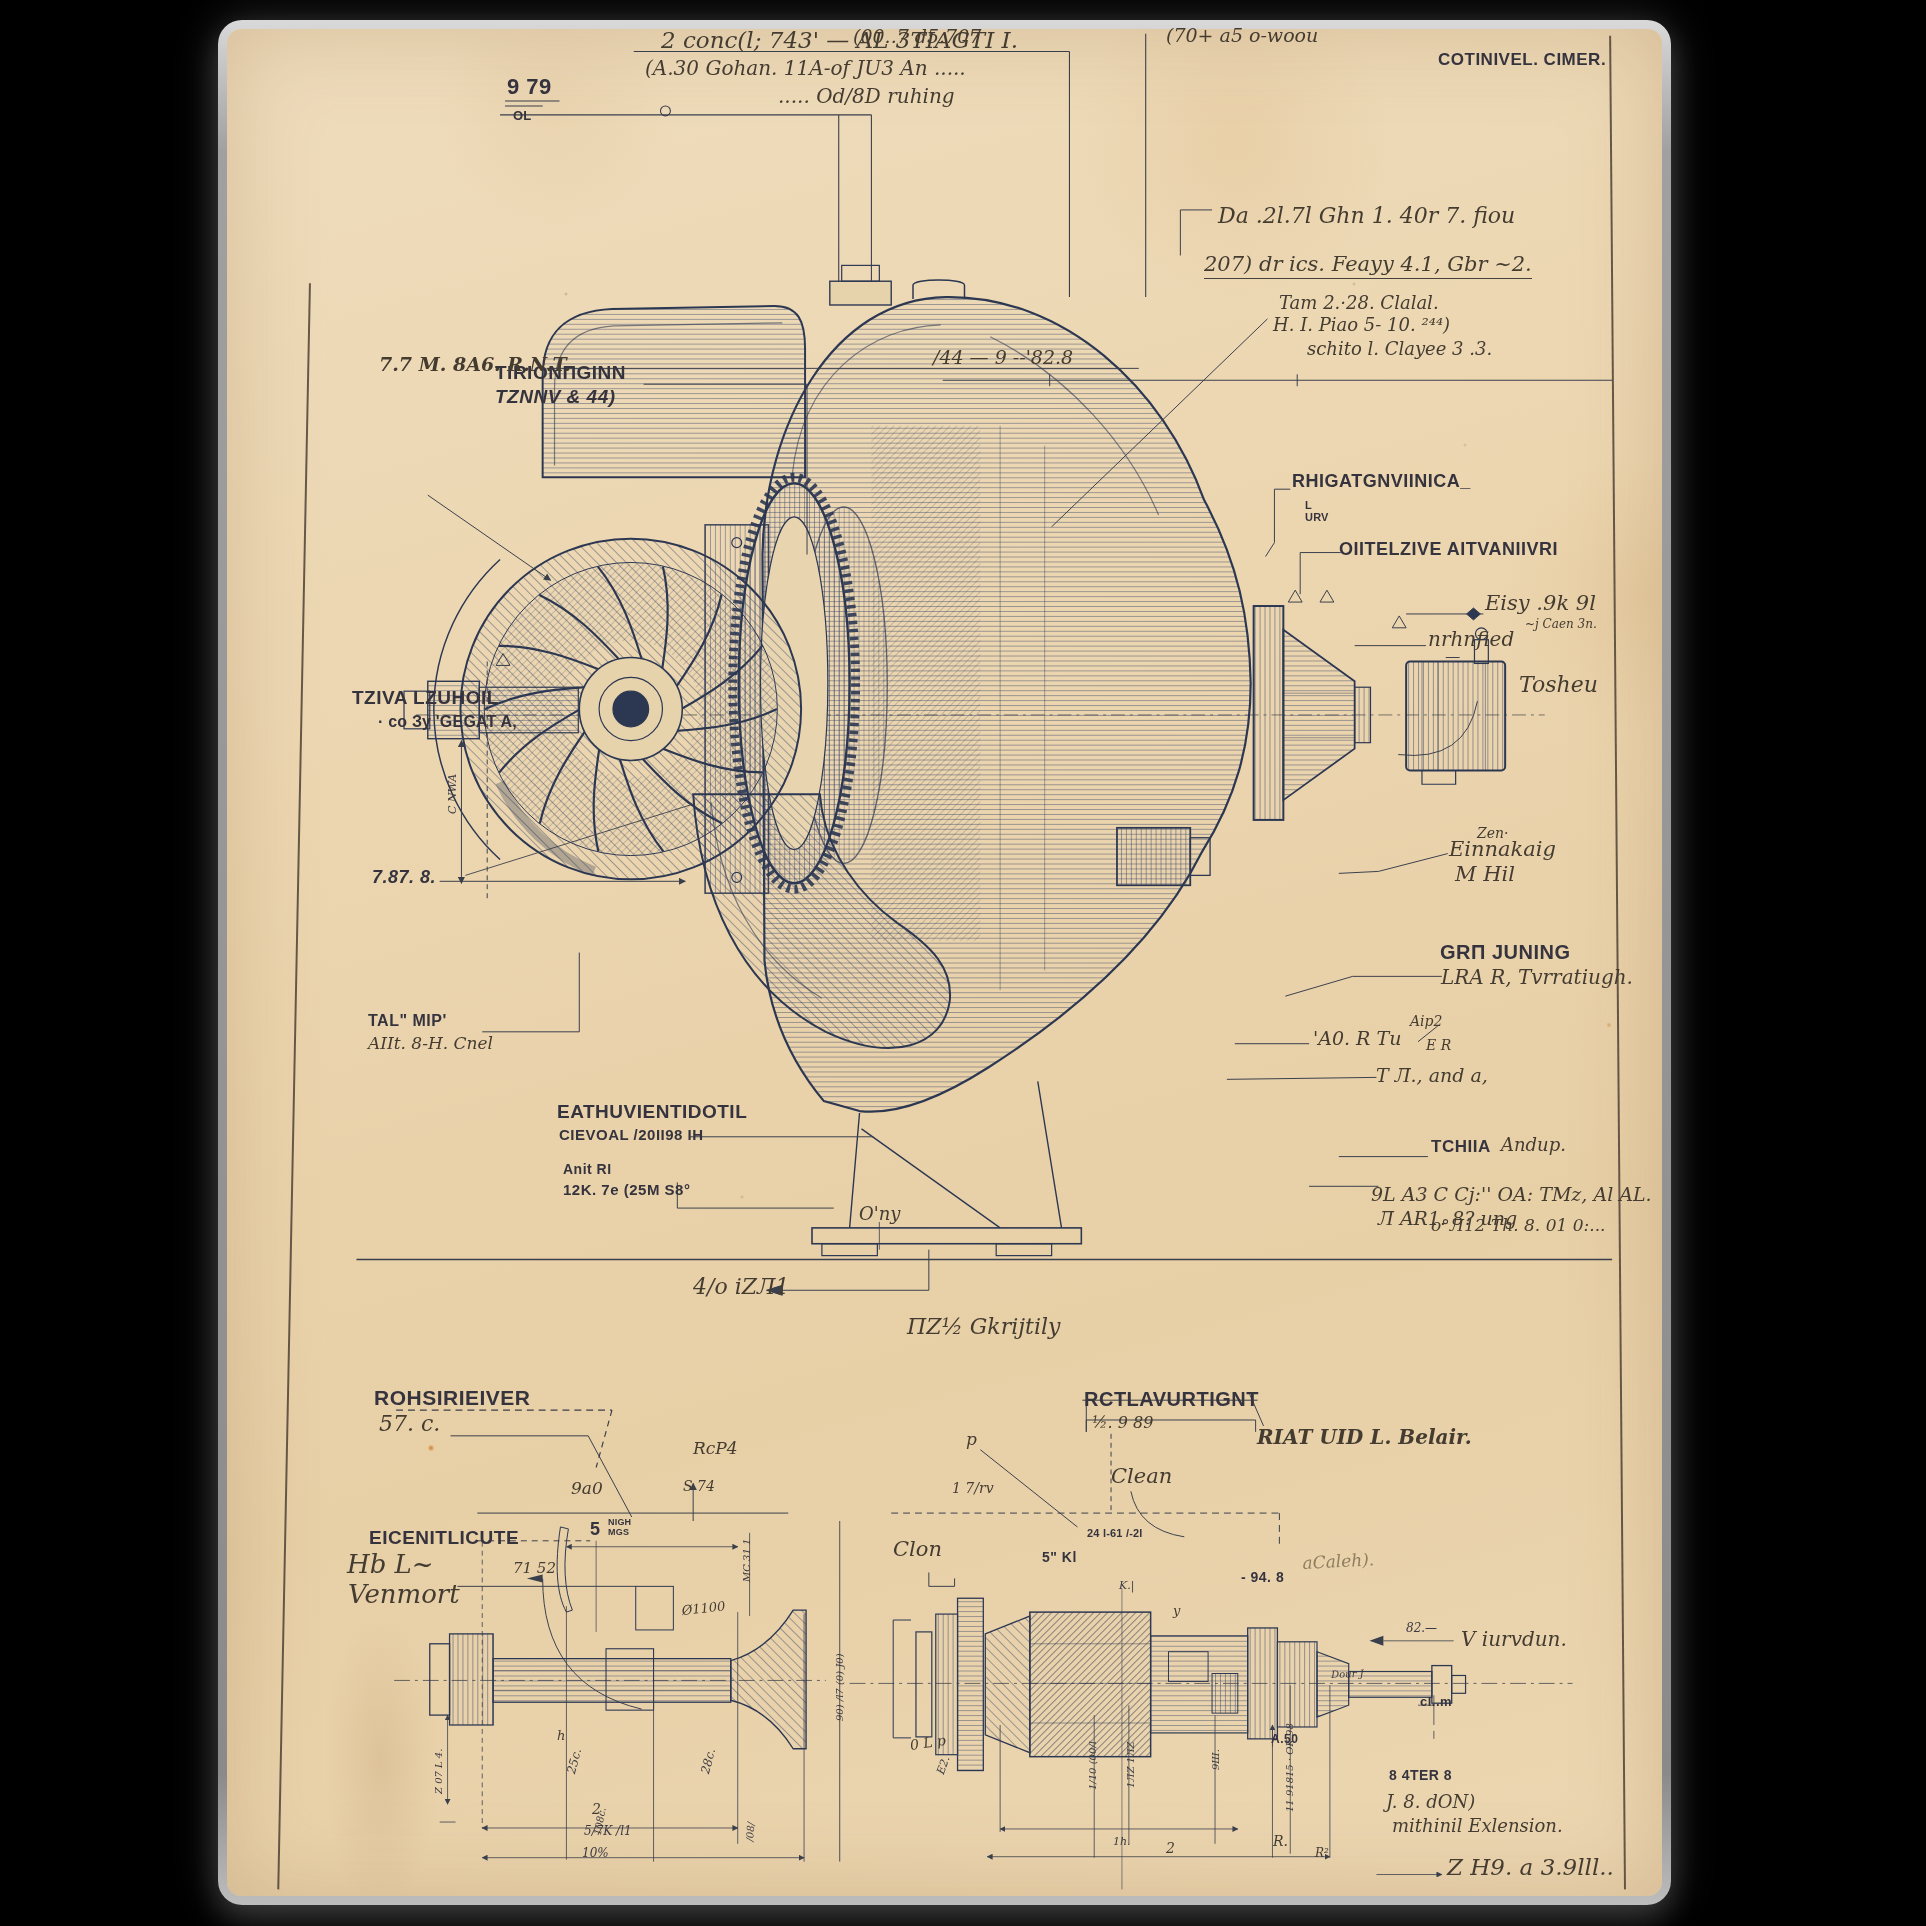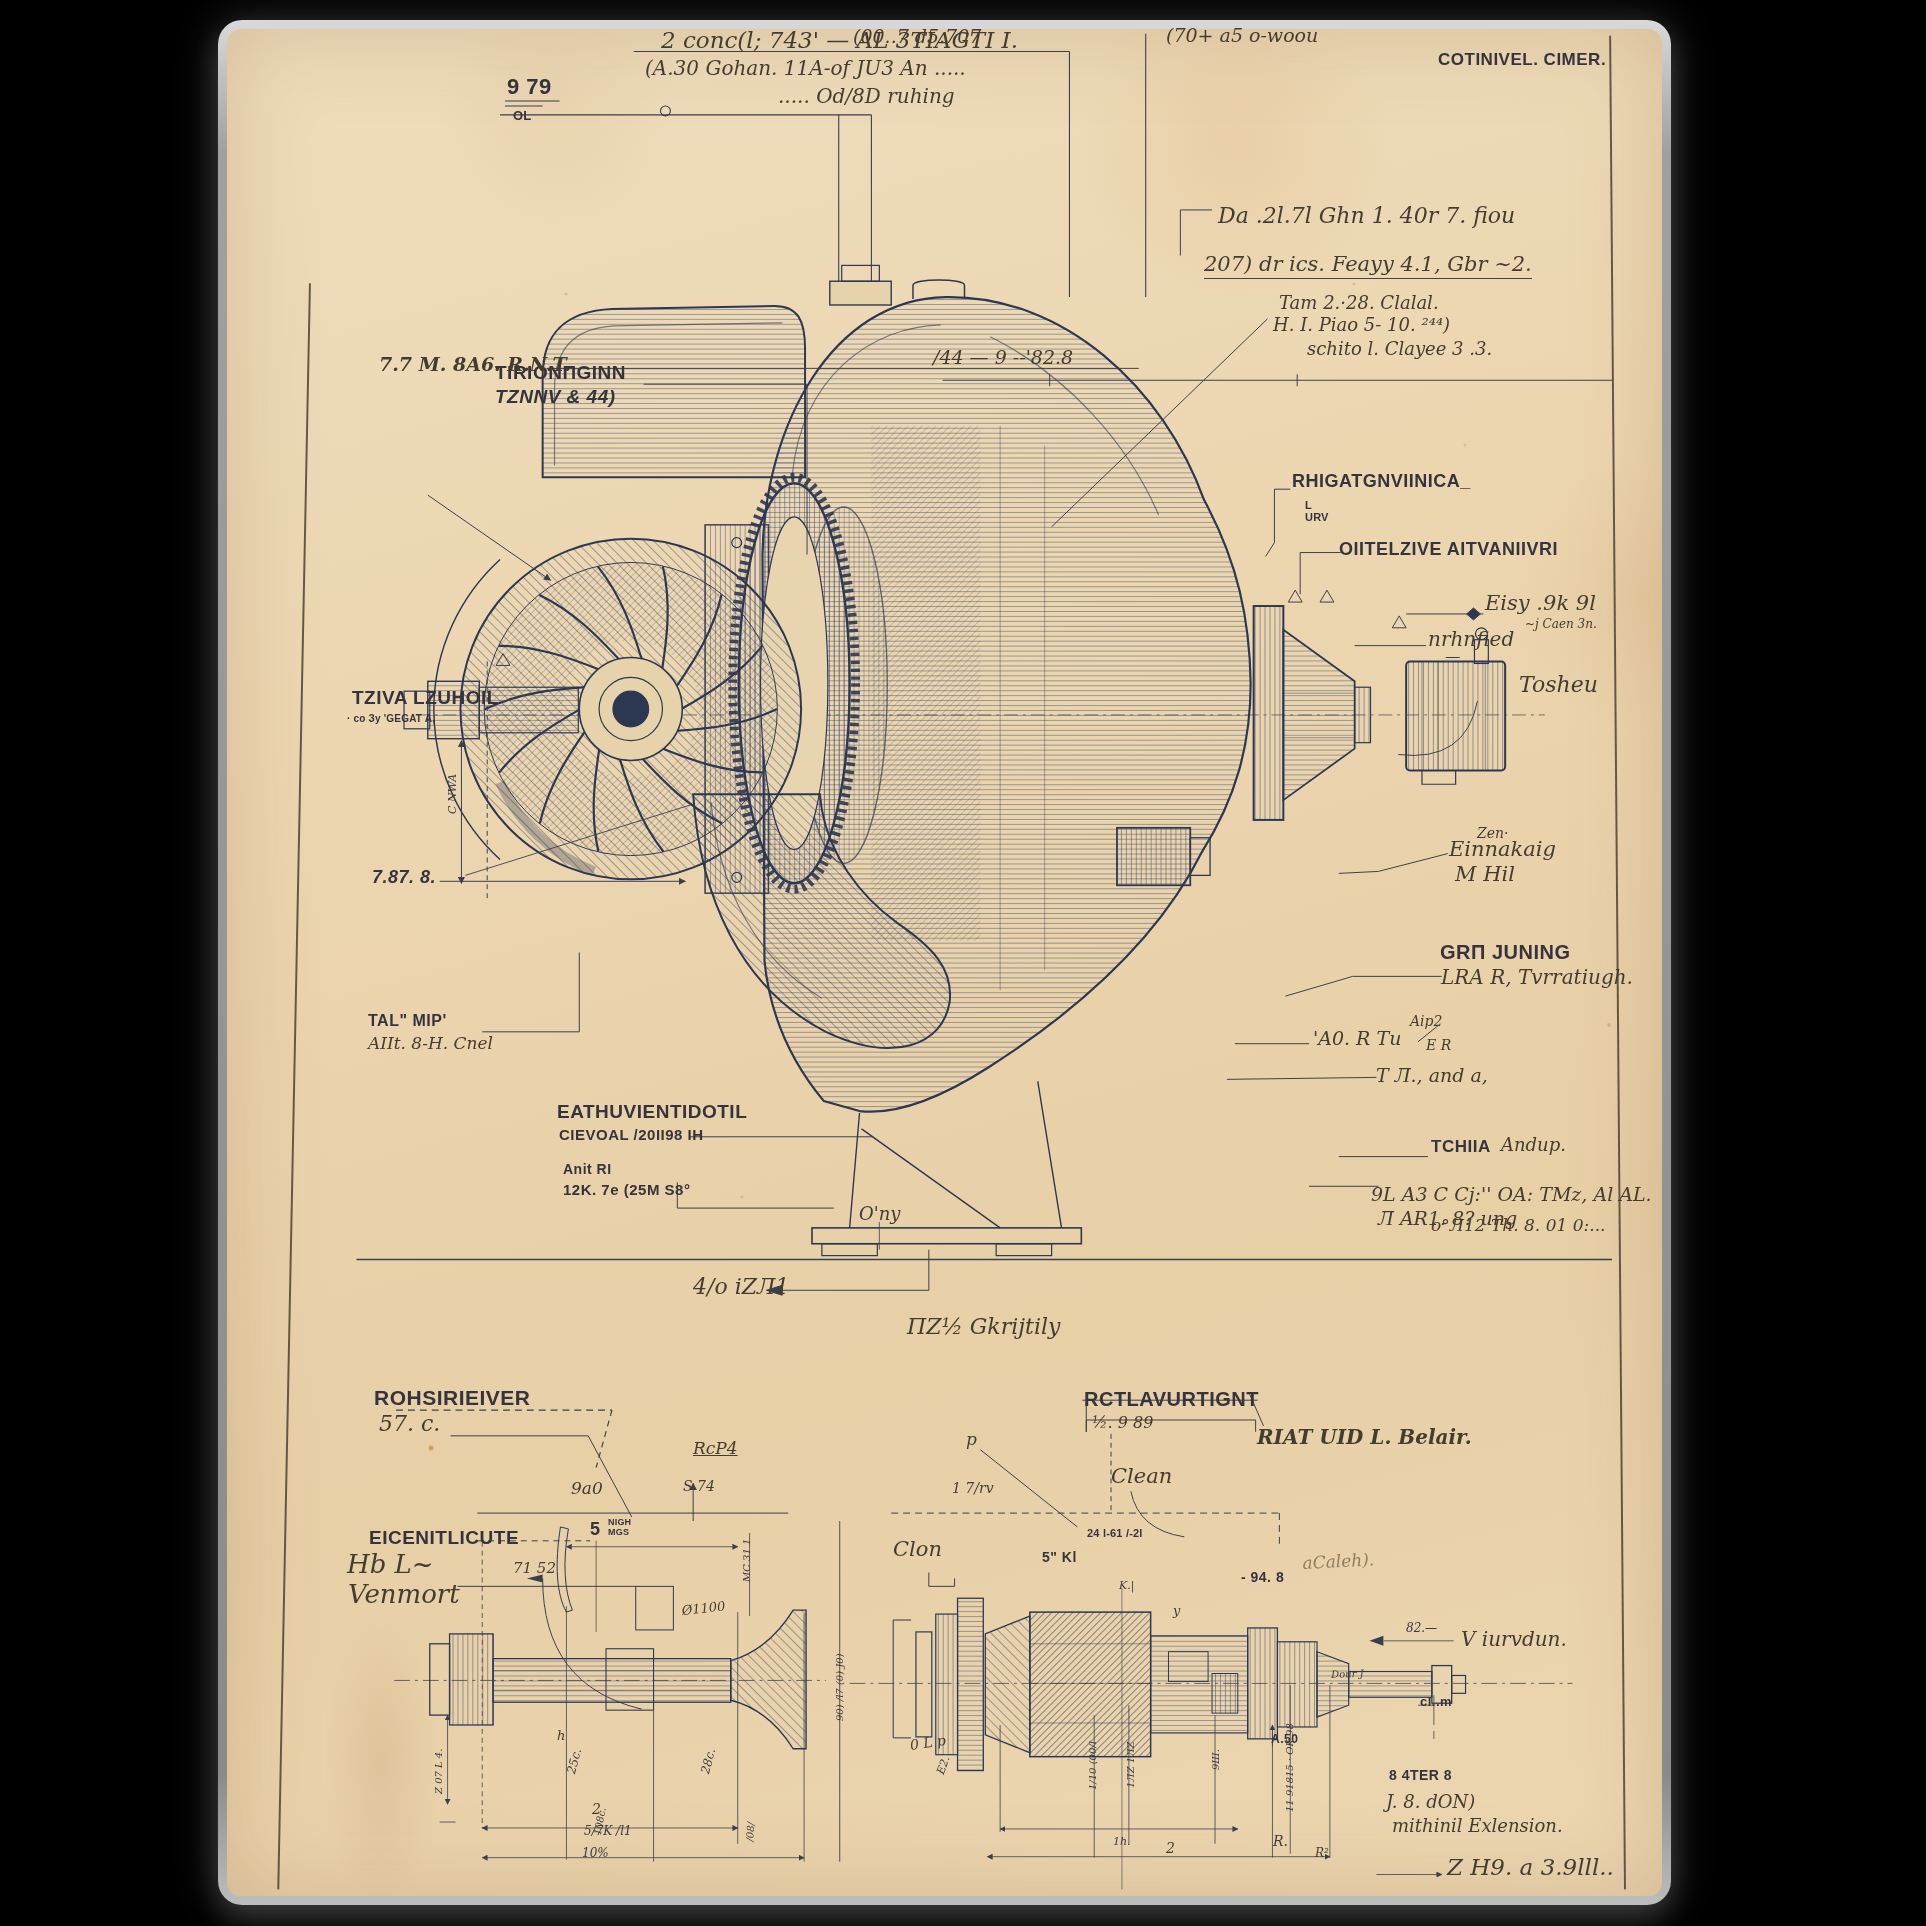--- a/index.html
+++ b/index.html
@@ -294,7 +294,7 @@
     <div class="lb script" style="left: 1428px; top: 628px; font-size: 20px;">nrhnfied</div>
     <div class="lb script" style="left: 1519px; top: 673px; font-size: 22px;">Tosheu</div>
     <div class="lb print" style="left: 352px; top: 687px; font-size: 19px;">TZIVA LZUHOIL</div>
-    <div class="lb printsm" style="left: 347px; top: 713px; font-size: 10px;">· co Зy  'GEGAT A,</div>
+    <div class="lb printsm" style="left: 378px; top: 713px; font-size: 16px;">· co Зy  'GEGAT A,</div>
     <div class="lb dim" style="left: 447px; top: 814px; font-size: 11px; transform: rotate(-90deg);">C NWA</div>
     <div class="lb printi" style="left: 372px; top: 867px; font-size: 18px;">7.87. 8.</div>
     <div class="lb script" style="left: 1477px; top: 826px; font-size: 14px;">Zen·</div>

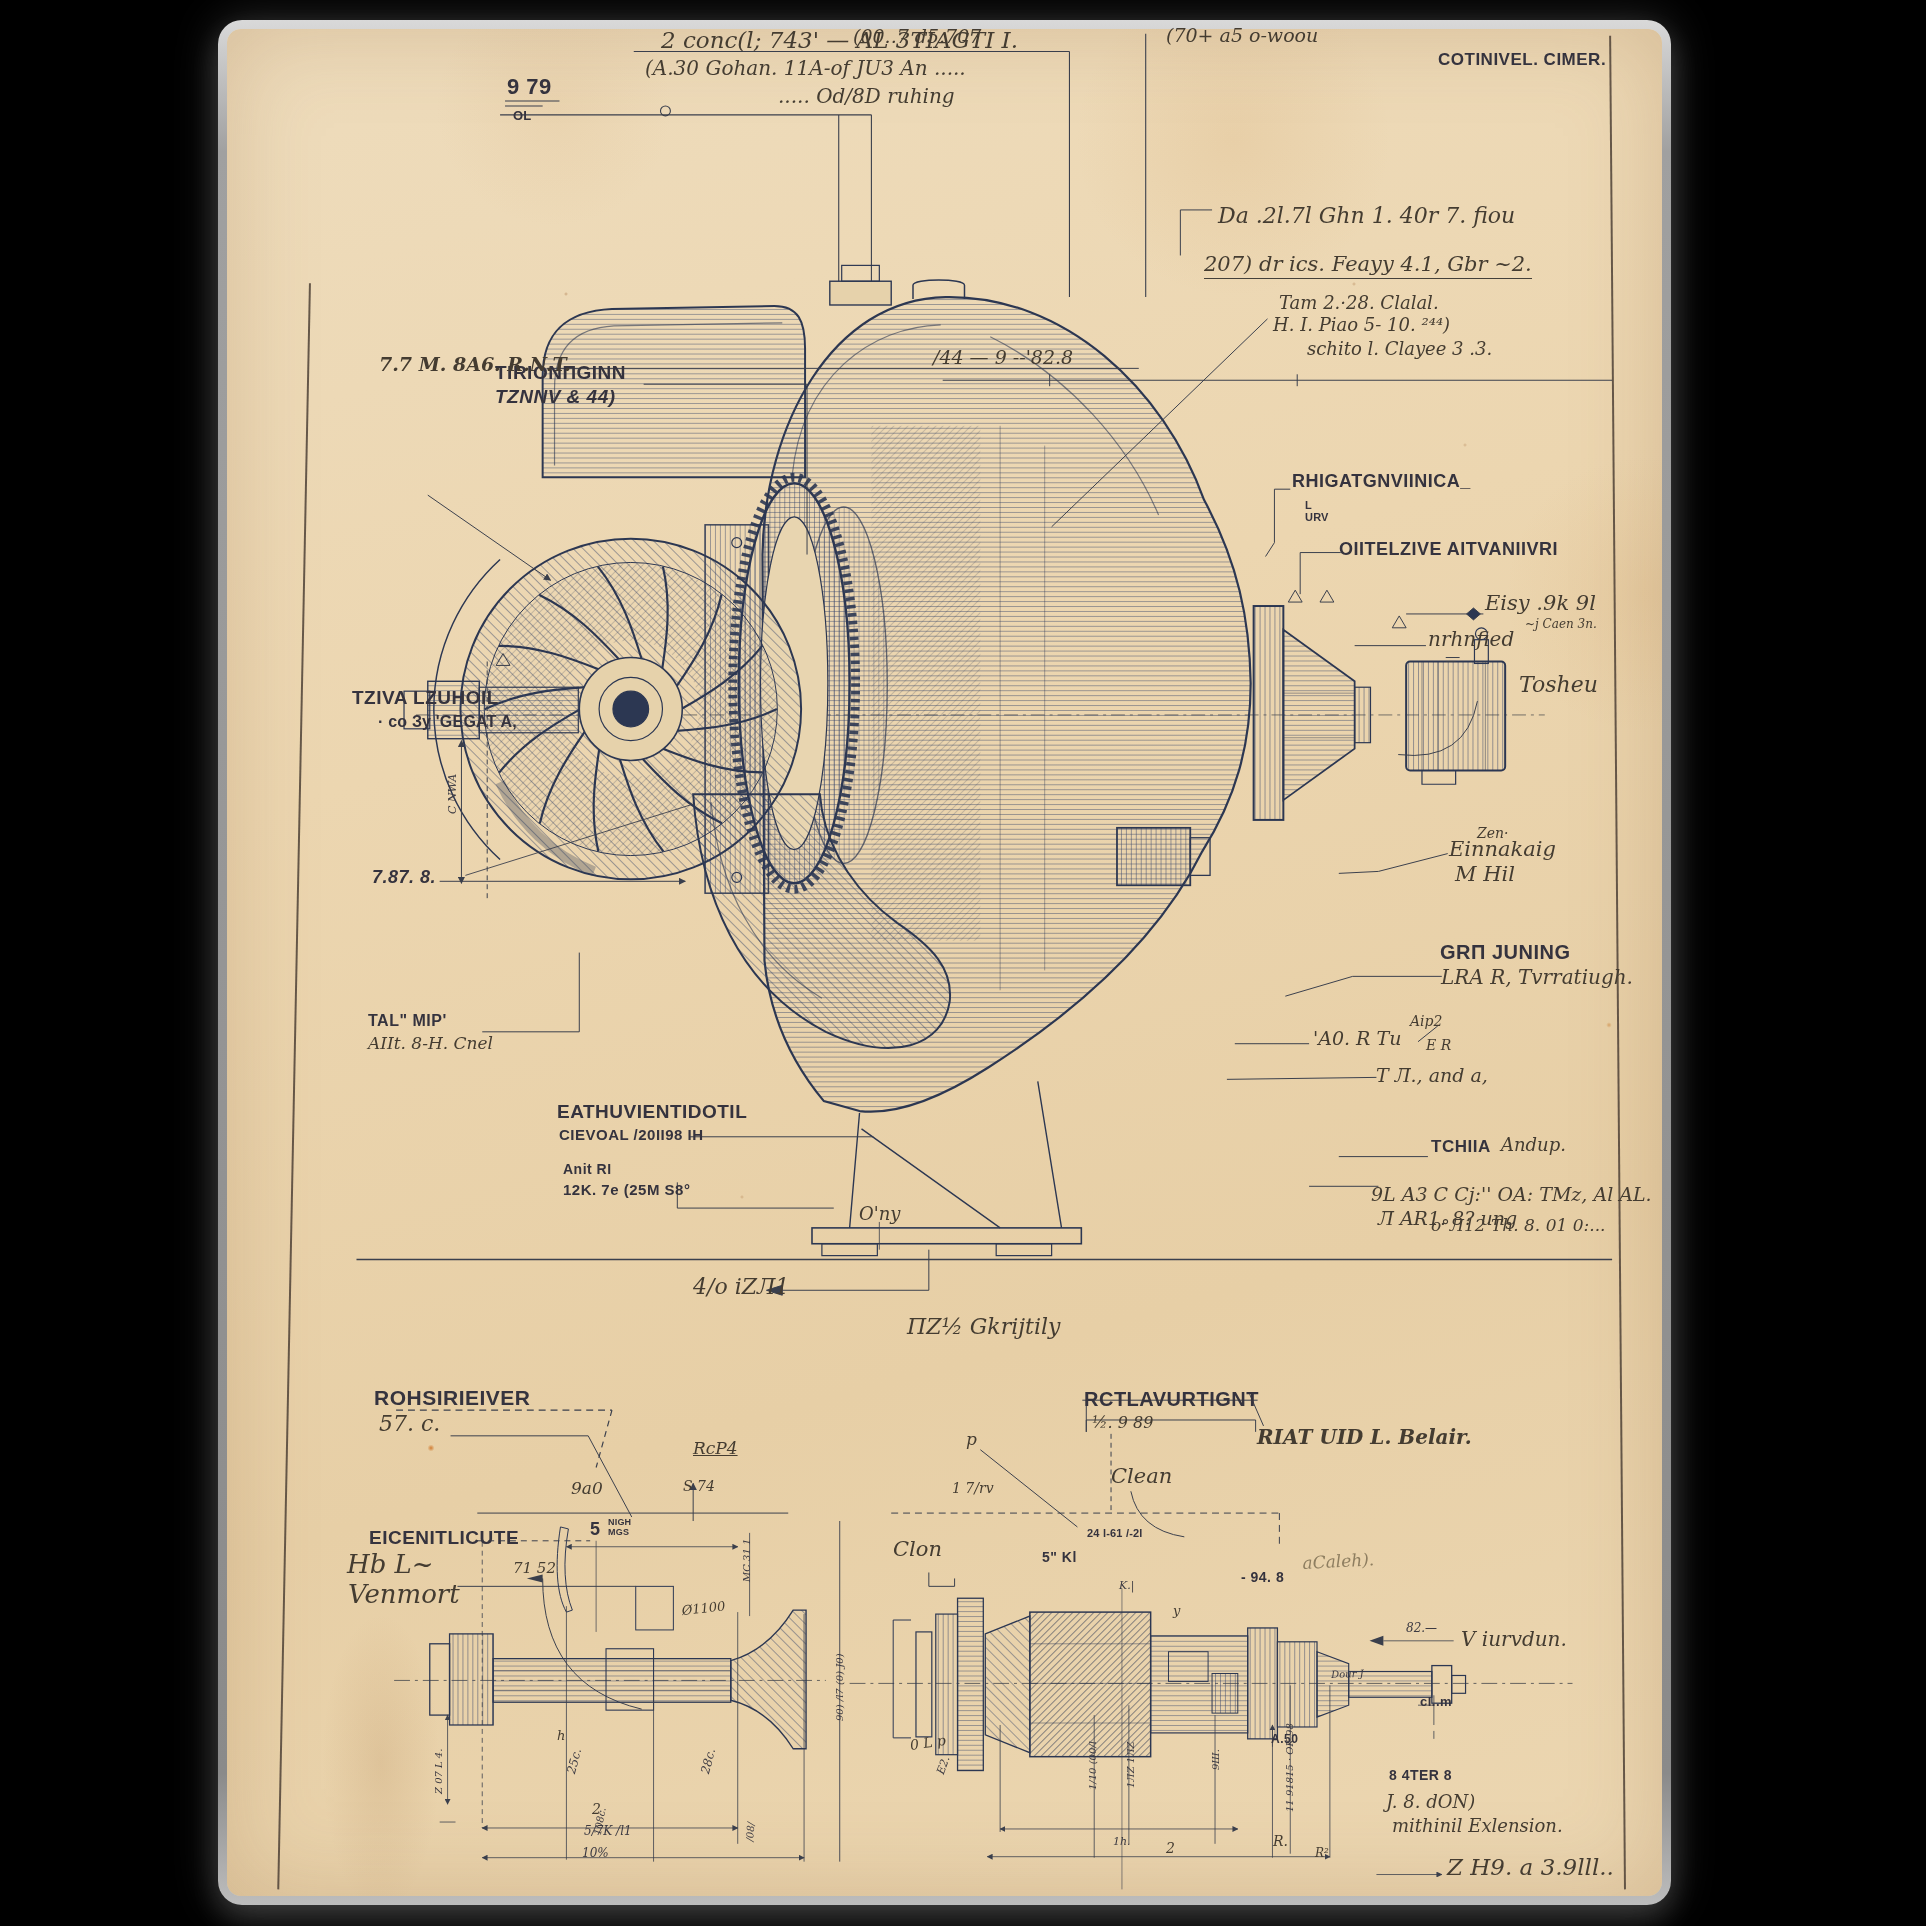--- a/index.html
+++ b/index.html
@@ -321,7 +321,7 @@
     <div class="lb script" style="left: 693px; top: 1275px; font-size: 22px;">4/o iZЛ1</div>
     <div class="lb script" style="left: 907px; top: 1315px; font-size: 22px;">ПZ½ Gkrijtily</div>
     <div class="lb script" style="left: 379px; top: 1412px; font-size: 22px;">57. c.</div>
-    <div class="lb script" style="left: 693px; top: 1439px; font-size: 17px; text-decoration: underline;">RcP4</div>
+    <div class="lb script" style="left: 693px; top: 1439px; font-size: 17px;">RcP4</div>
     <div class="lb script" style="left: 683px; top: 1479px; font-size: 14px;">S 74</div>
     <div class="lb script" style="left: 571px; top: 1479px; font-size: 17px;">9a0</div>
     <div class="lb script" style="left: 347px; top: 1550px; font-size: 26px;">Hb L~</div>

